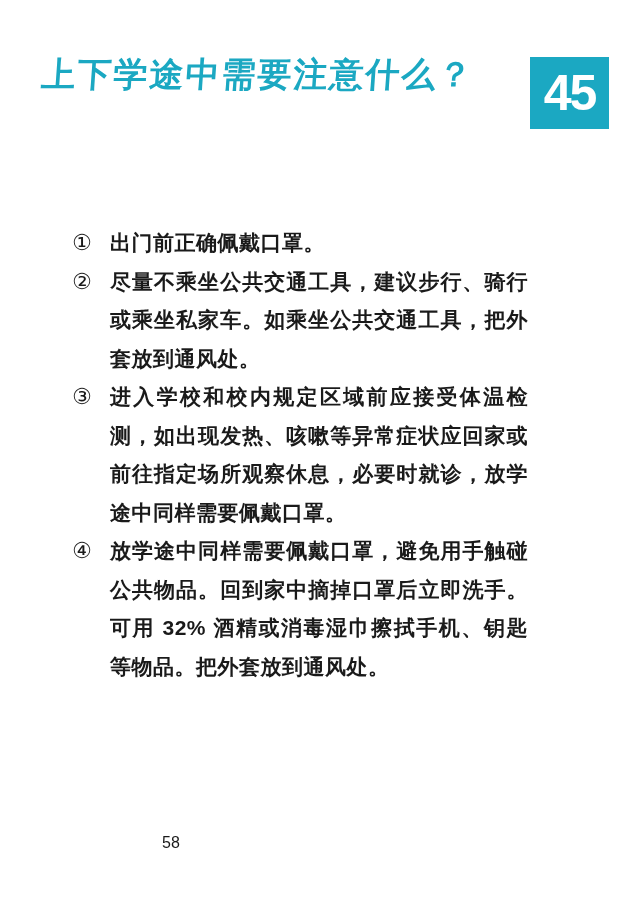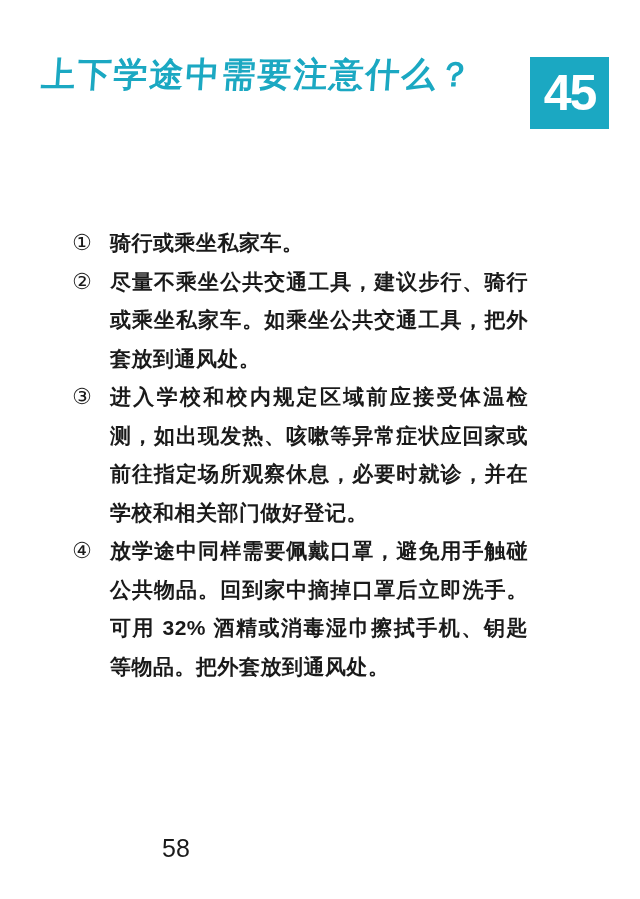--- a/index.html
+++ b/index.html
@@ -102,7 +102,7 @@
   <ol class="checklist">
     <li class="item">
       <span class="marker">①</span>
-      <span class="text">骑行或乘坐私家车。</span>
+      <span class="text">出门前正确佩戴口罩。</span>
     </li>
     <li class="item">
       <span class="marker">②</span>

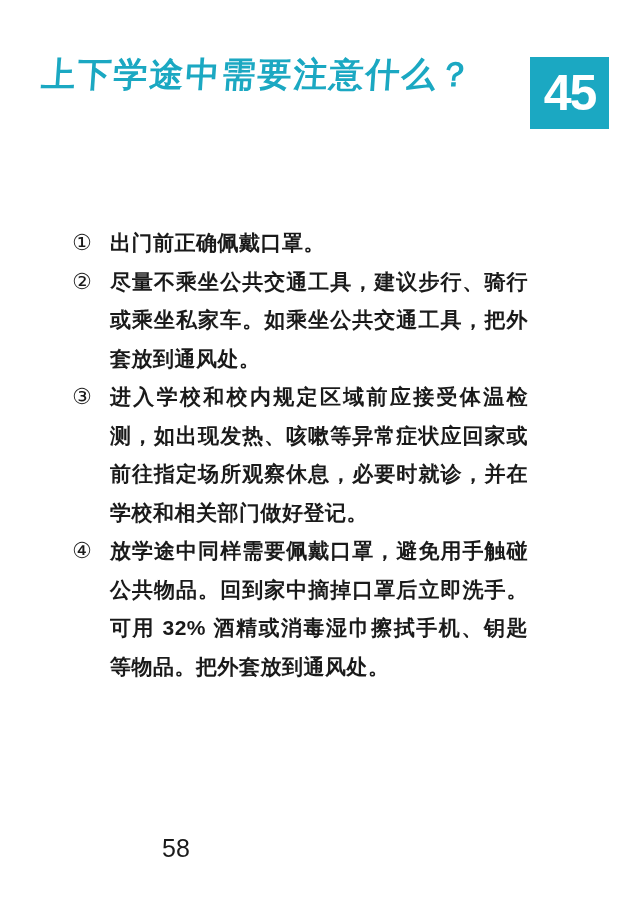--- a/index.html
+++ b/index.html
@@ -110,7 +110,7 @@
     </li>
     <li class="item">
       <span class="marker">③</span>
-      <span class="text">进入学校和校内规定区域前应接受体温检测，如出现发热、咳嗽等异常症状应回家或前往指定场所观察休息，必要时就诊，并在学校和相关部门做好登记。</span>
+      <span class="text">进入学校和校内规定区域前应接受体温检测，如出现发热、咳嗽等异常症状应回家或前往指定场所观察休息，必要时就诊，放学途中同样需要佩戴口罩。</span>
     </li>
     <li class="item">
       <span class="marker">④</span>

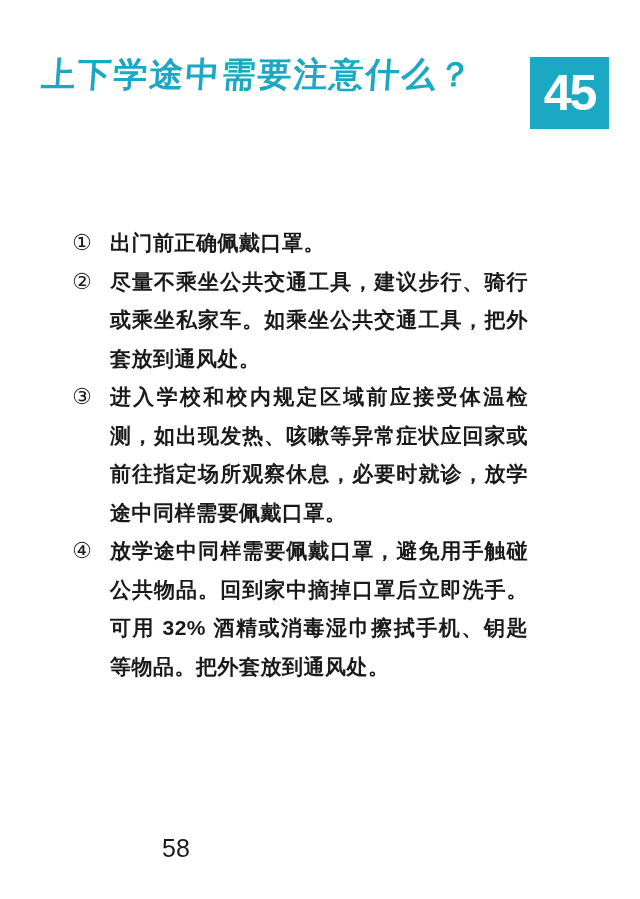--- a/index.html
+++ b/index.html
@@ -83,7 +83,7 @@
     position: absolute;
     left: 162px;
     top: 834px;
-    font-size: 25px;
+    font-size: 16px;
     font-weight: 400;
     color: var(--text);
   }

